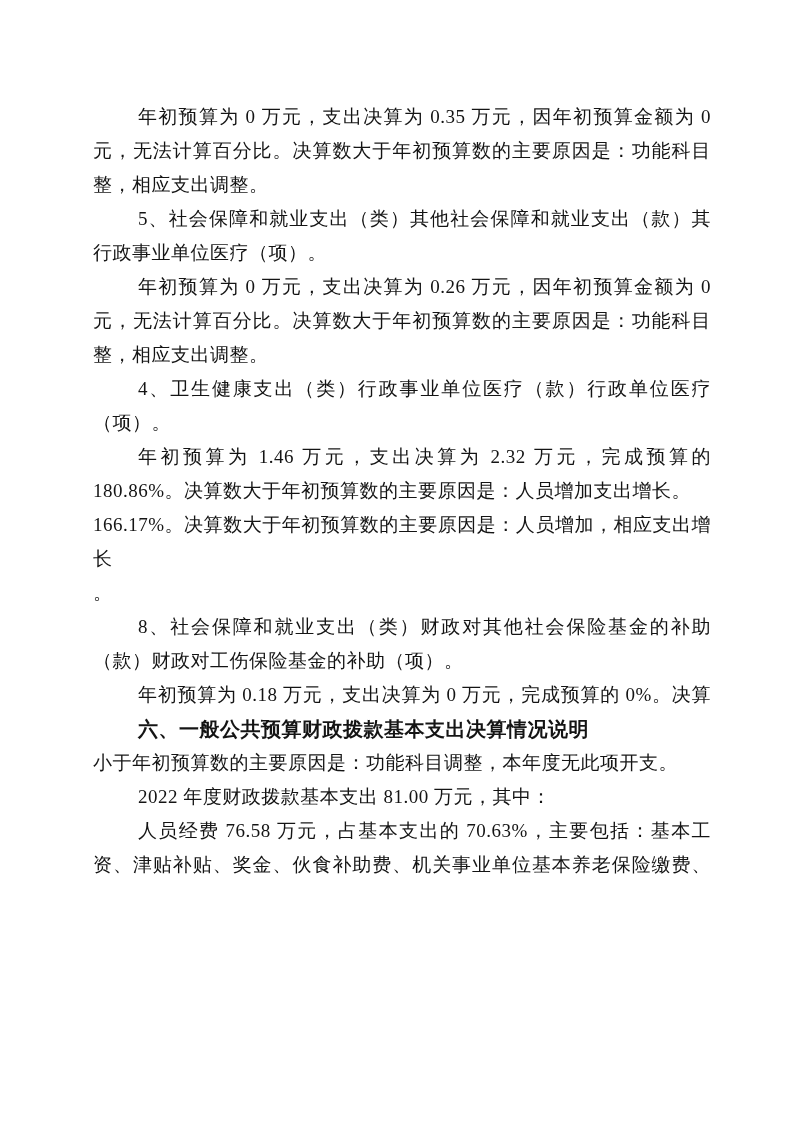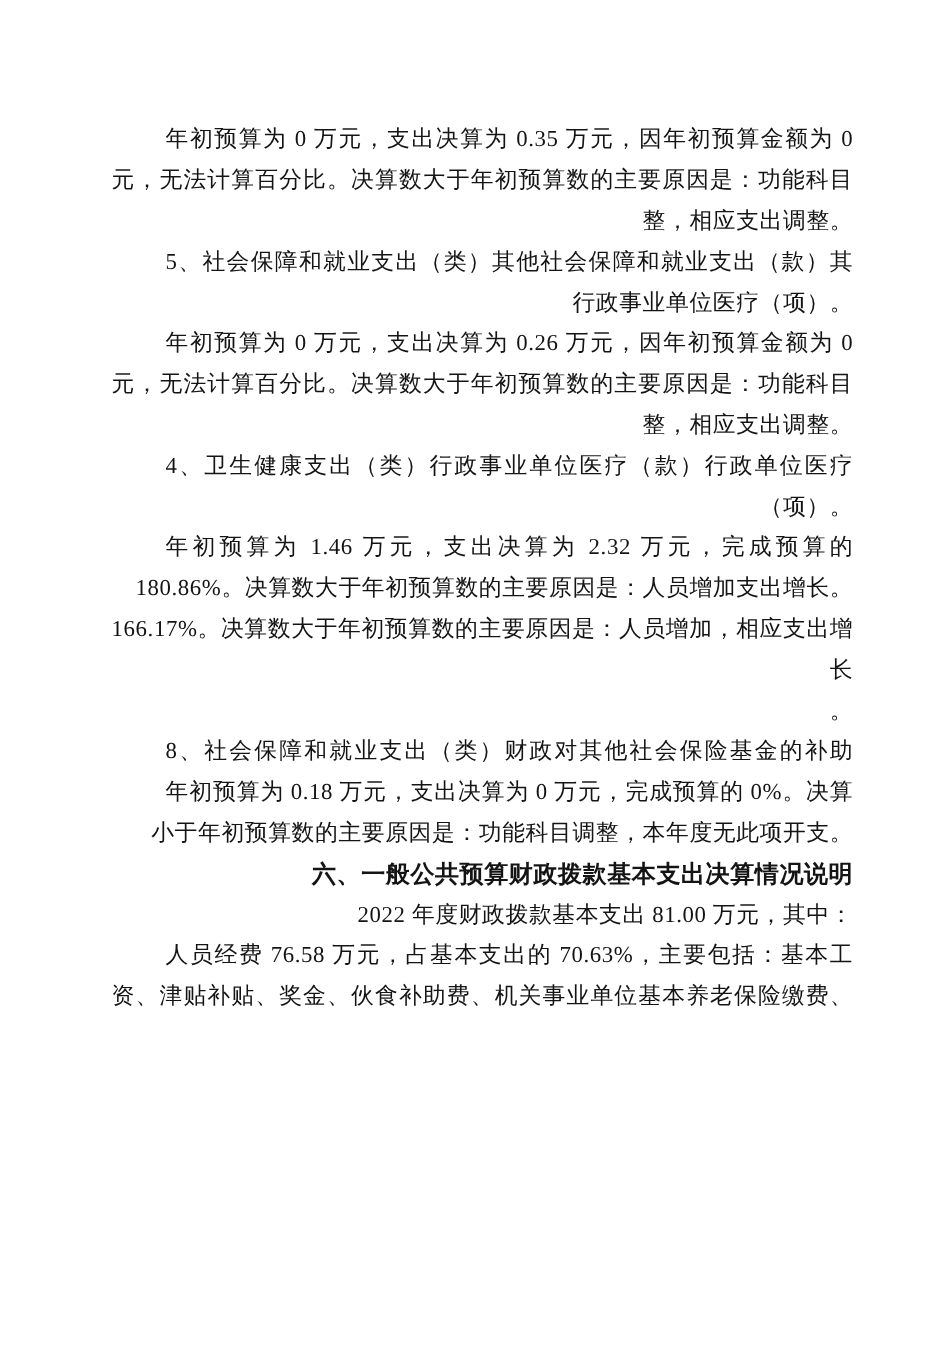--- a/index.html
+++ b/index.html
@@ -26,7 +26,6 @@
   .ln {
     height: 34px;
     overflow: hidden;
-    text-align: right;
   }
   
   .j {

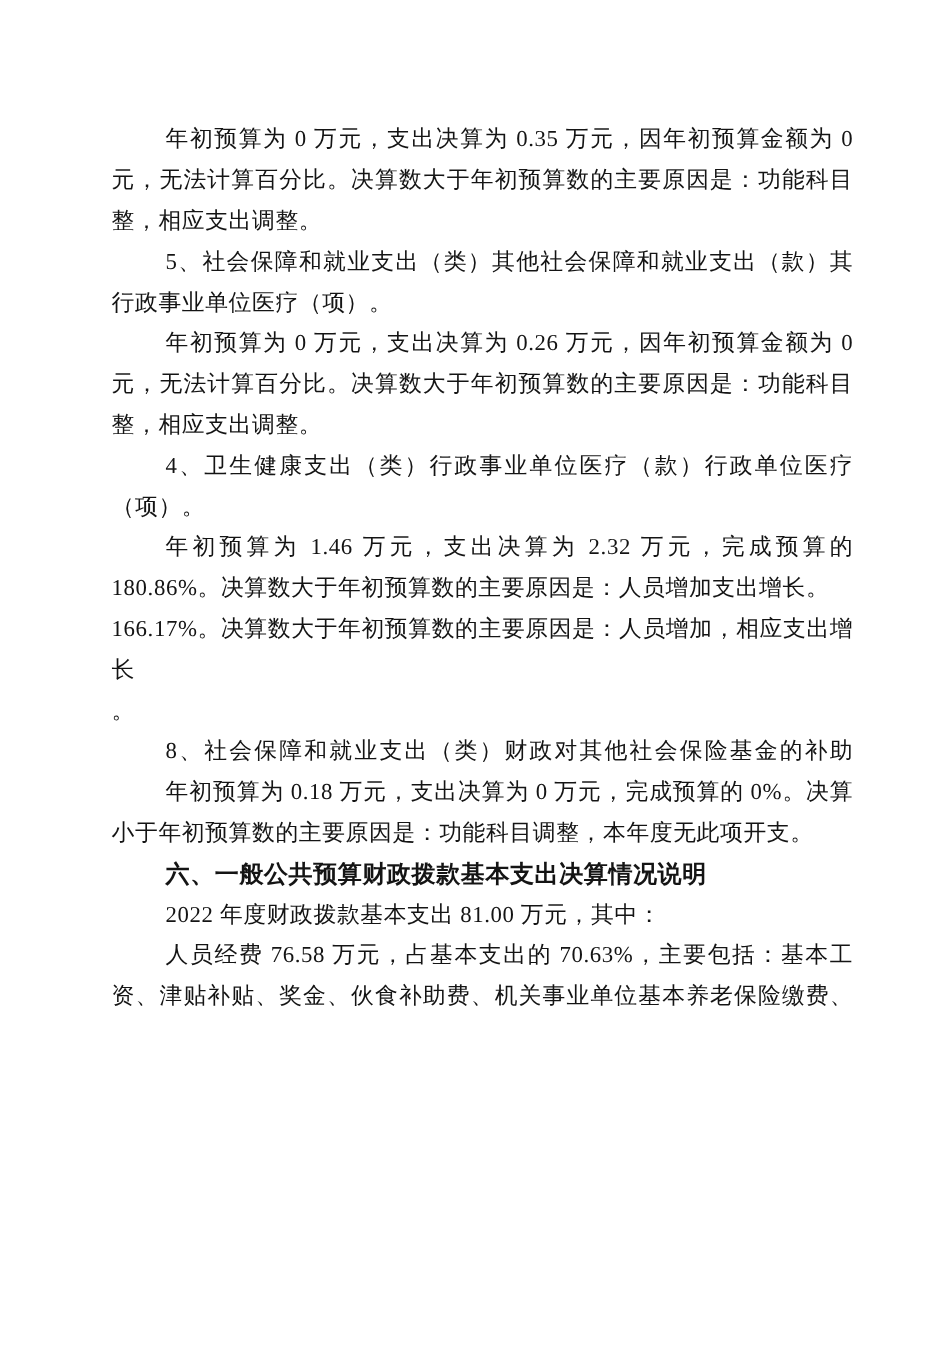--- a/index.html
+++ b/index.html
@@ -68,6 +68,7 @@
     <div class="ln">长</div>
     <div class="ln">。</div>
     <div class="ln j ind gap">8、社会保障和就业支出（类）财政对其他社会保险基金的补助</div>
+    <div class="ln">（款）财政对工伤保险基金的补助（项）。</div>
     <div class="ln j ind">年初预算为 0.18 万元，支出决算为 0 万元，完成预算的 0%。决算数</div>
     <div class="ln">小于年初预算数的主要原因是：功能科目调整，本年度无此项开支。</div>
     <div class="ln ind heading">六、一般公共预算财政拨款基本支出决算情况说明</div>

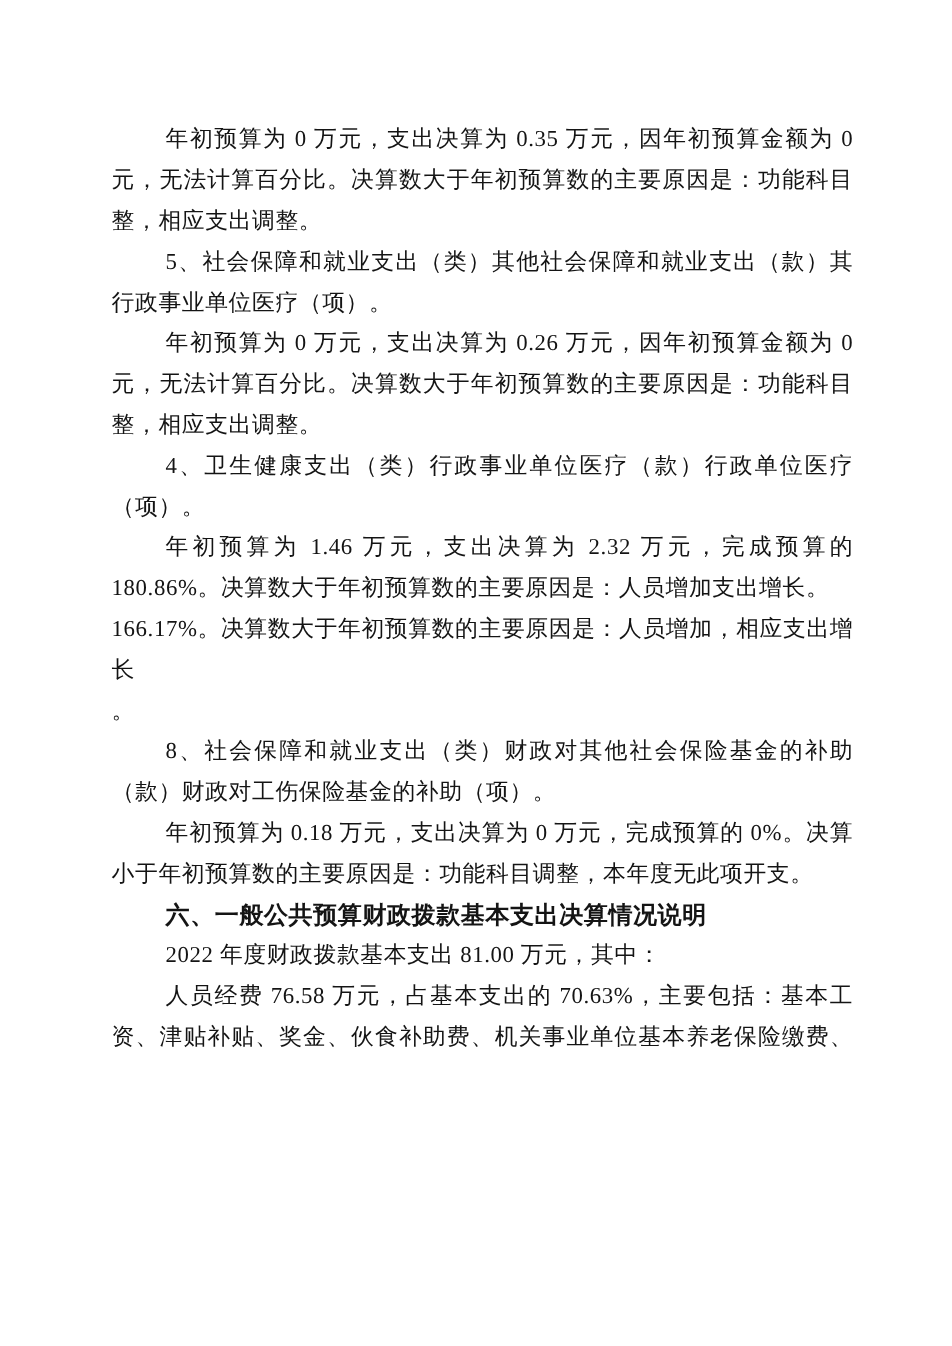--- a/index.html
+++ b/index.html
@@ -70,8 +70,8 @@
     <div class="ln j ind gap">8、社会保障和就业支出（类）财政对其他社会保险基金的补助</div>
     <div class="ln">（款）财政对工伤保险基金的补助（项）。</div>
     <div class="ln j ind">年初预算为 0.18 万元，支出决算为 0 万元，完成预算的 0%。决算数</div>
+    <div class="ln ind heading">六、一般公共预算财政拨款基本支出决算情况说明</div>
     <div class="ln">小于年初预算数的主要原因是：功能科目调整，本年度无此项开支。</div>
-    <div class="ln ind heading">六、一般公共预算财政拨款基本支出决算情况说明</div>
     <div class="ln ind">2022 年度财政拨款基本支出 81.00 万元，其中：</div>
     <div class="ln j ind">人员经费 76.58 万元，占基本支出的 70.63%，主要包括：基本工</div>
     <div class="ln j">资、津贴补贴、奖金、伙食补助费、机关事业单位基本养老保险缴费、职</div>

